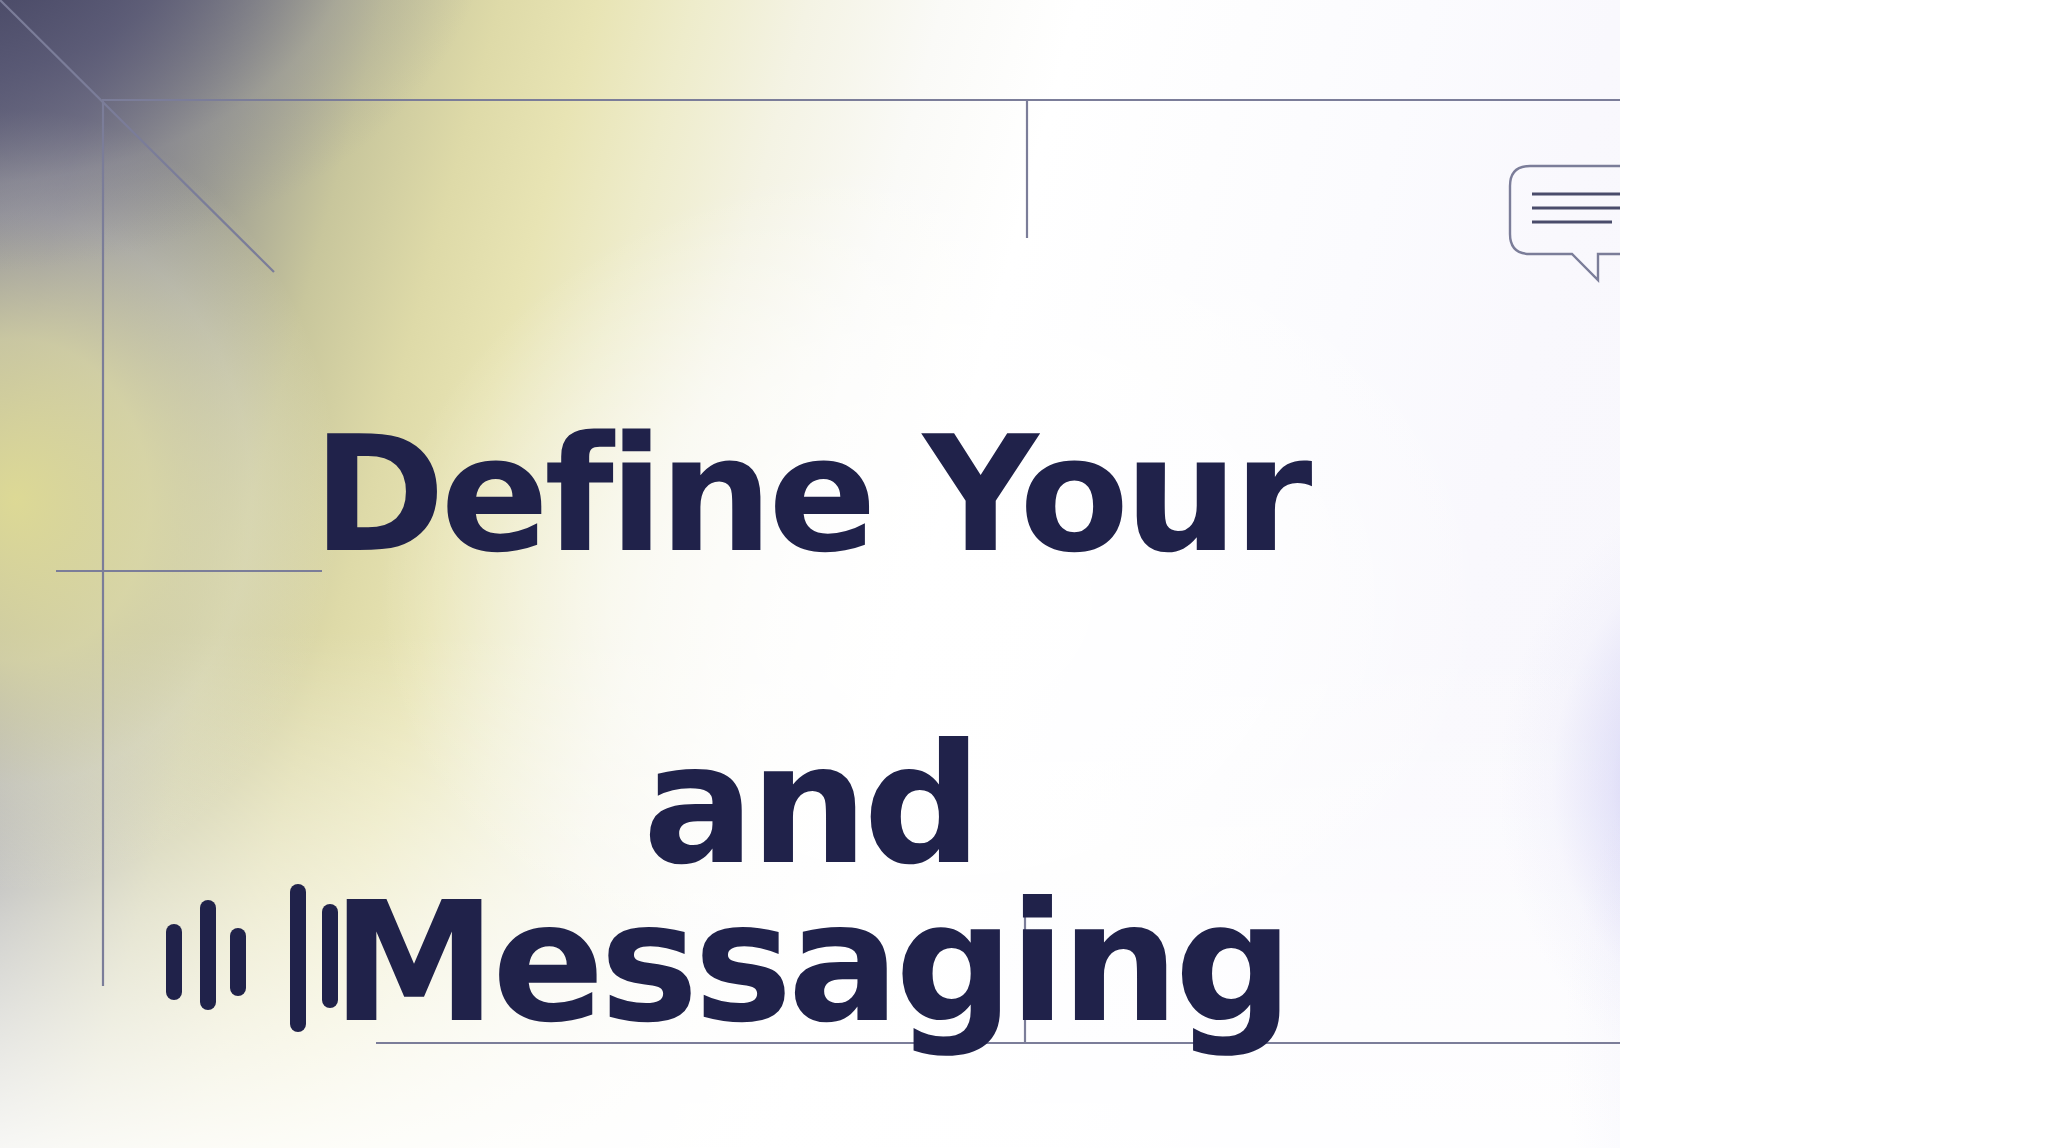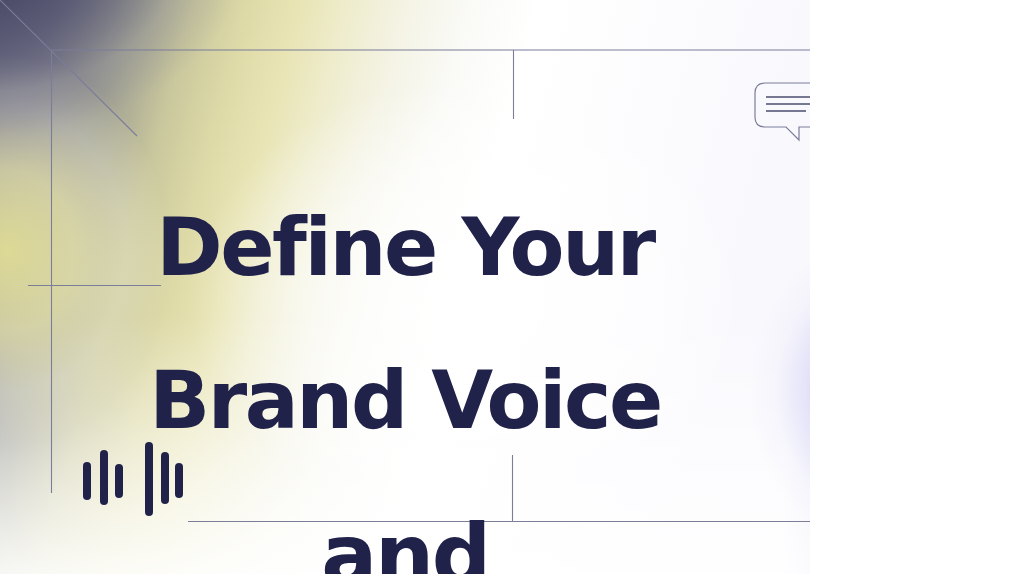--- a/index.html
+++ b/index.html
@@ -186,7 +186,6 @@
 
   <h1 class="headline">
     <span class="l1">Define Your</span>
-    <span class="l2">Brand Voice</span>
     <span class="l3">and Messaging</span>
   </h1>
 

